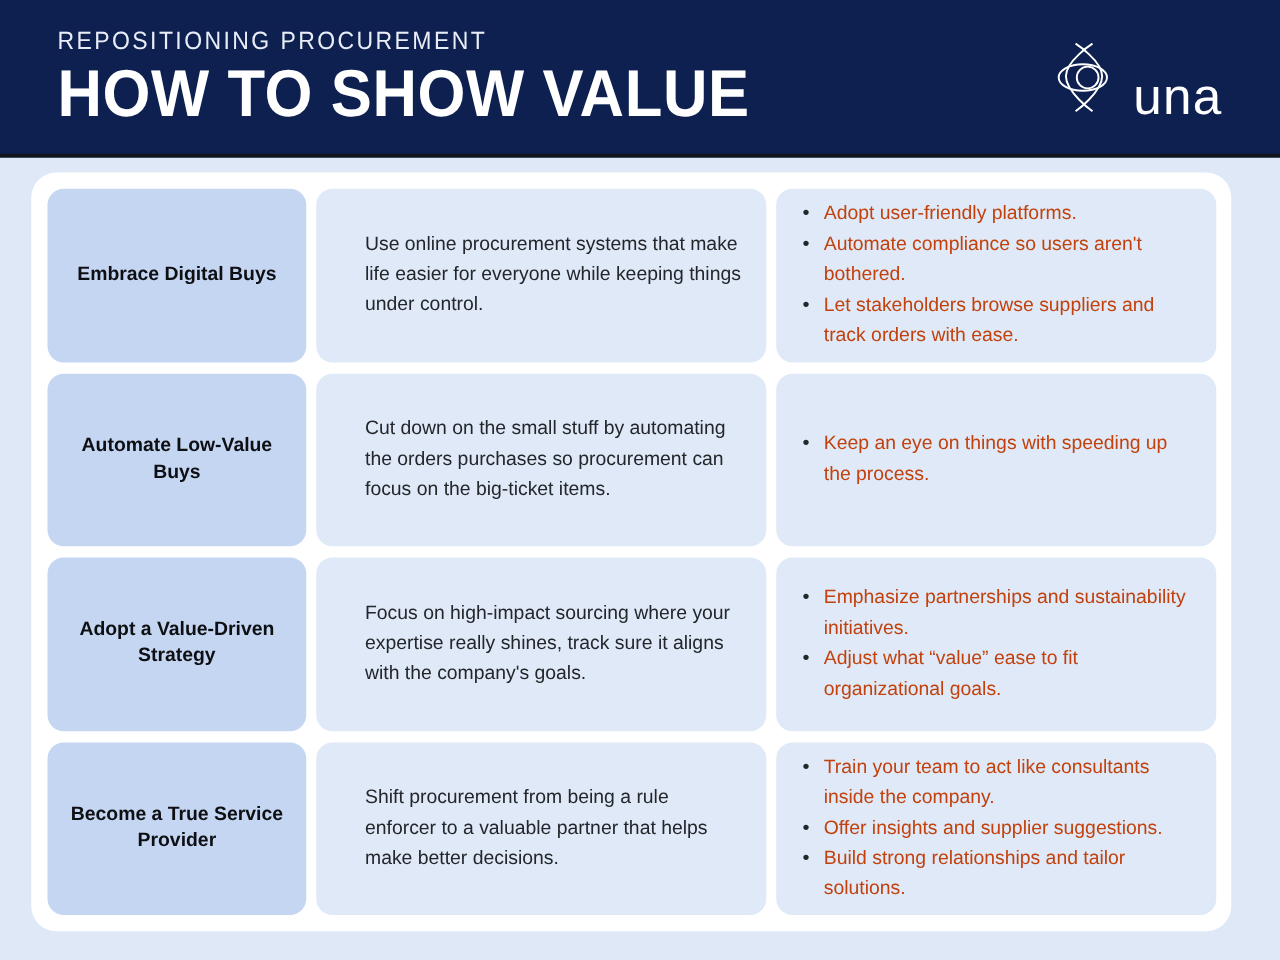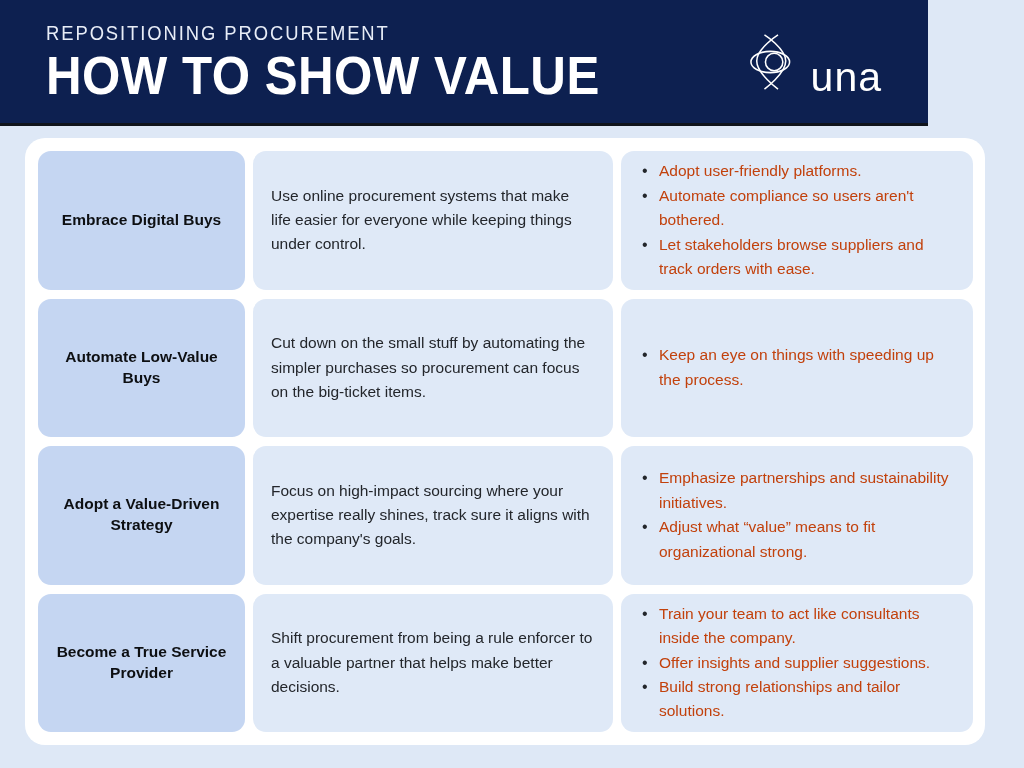--- a/index.html
+++ b/index.html
@@ -19,7 +19,7 @@
   
   .header {
     position: relative;
-    width: 928px;
+    width: 1024px;
     height: 126px;
     background: #0d2050;
     border-bottom: 3px solid #10141c;

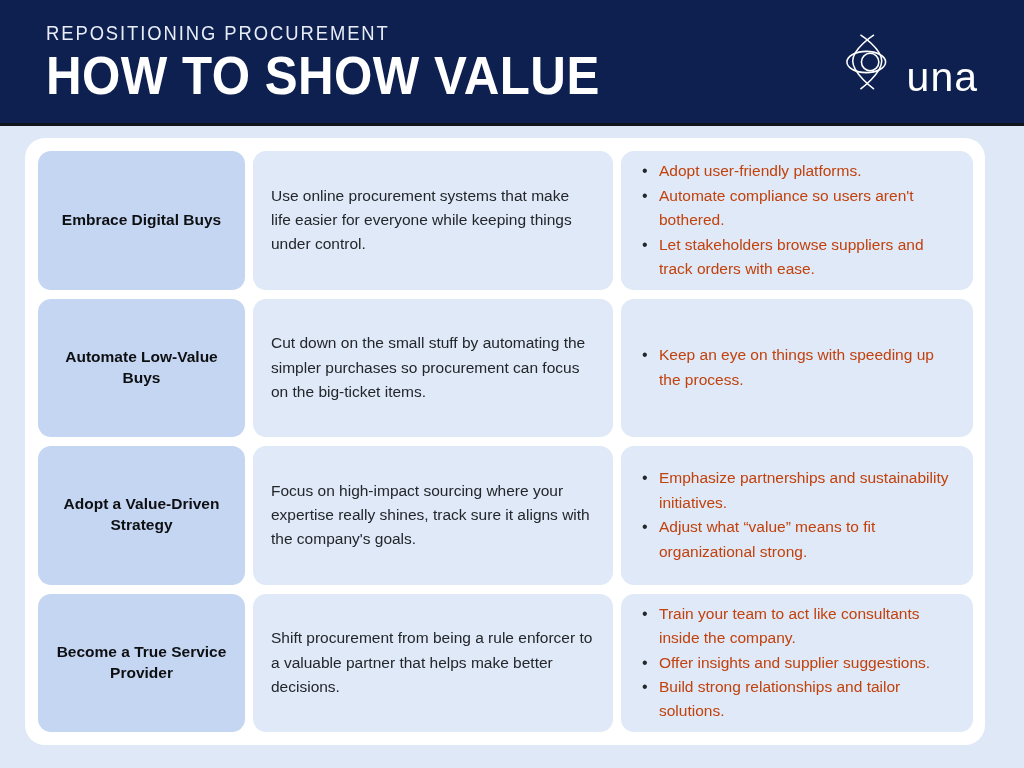--- a/index.html
+++ b/index.html
@@ -122,6 +122,7 @@
     color: #23262b;
     font-size: 15.5px;
     line-height: 1.58;
+    margin-left: 21px;
   }
 
   .cell-bullets {

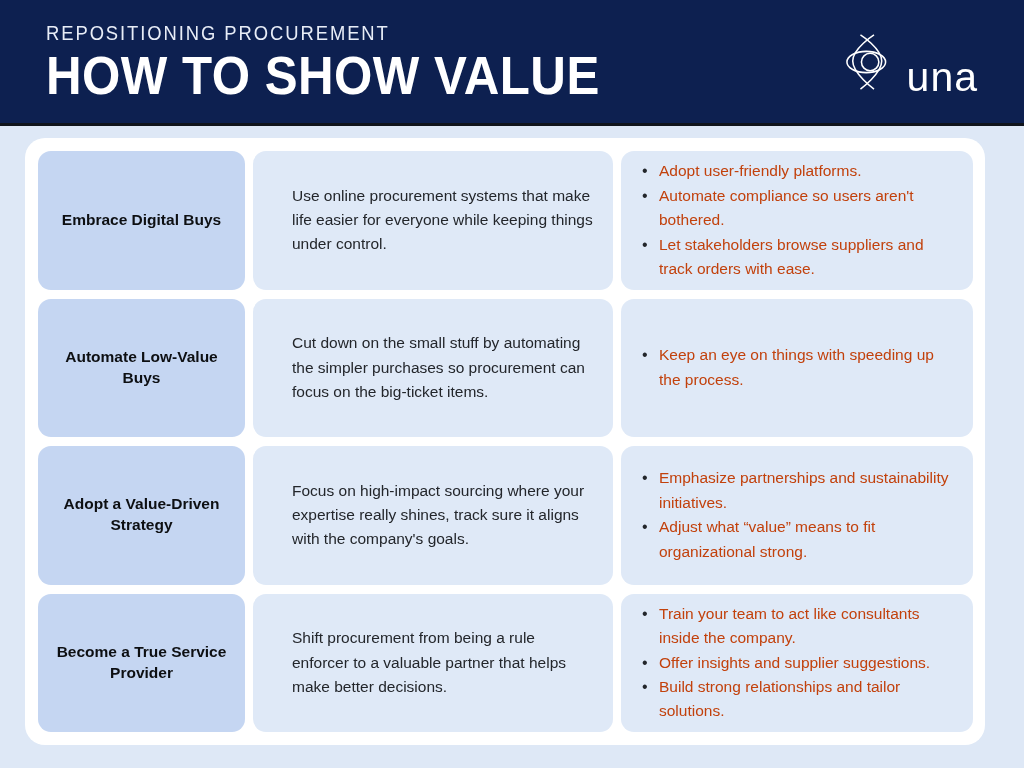--- a/index.html
+++ b/index.html
@@ -196,7 +196,7 @@
         <span class="label-text">Automate Low-Value Buys</span>
       </div>
       <div class="cell cell-desc">
-        <span class="desc-text">Cut down on the small stuff by automating the simpler purchases so procurement can focus on the big-ticket items.</span>
+        <span class="desc-text">Cut down on the small stuff by automating the orders purchases so procurement can focus on the big-ticket items.</span>
       </div>
       <div class="cell cell-bullets">
         <ul>

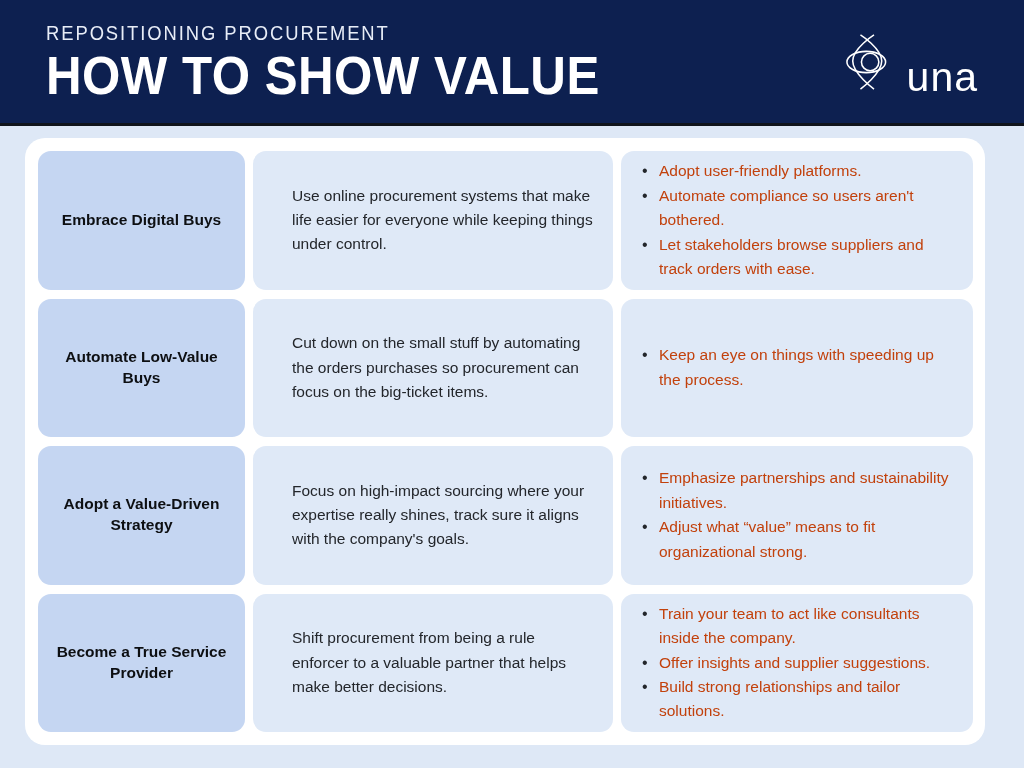--- a/index.html
+++ b/index.html
@@ -215,7 +215,7 @@
       <div class="cell cell-bullets">
         <ul>
           <li>Emphasize partnerships and sustainability initiatives.</li>
-          <li>Adjust what “value” means to fit organizational strong.</li>
+          <li>Adjust what “value” ease to fit organizational goals.</li>
         </ul>
       </div>
     </div>

